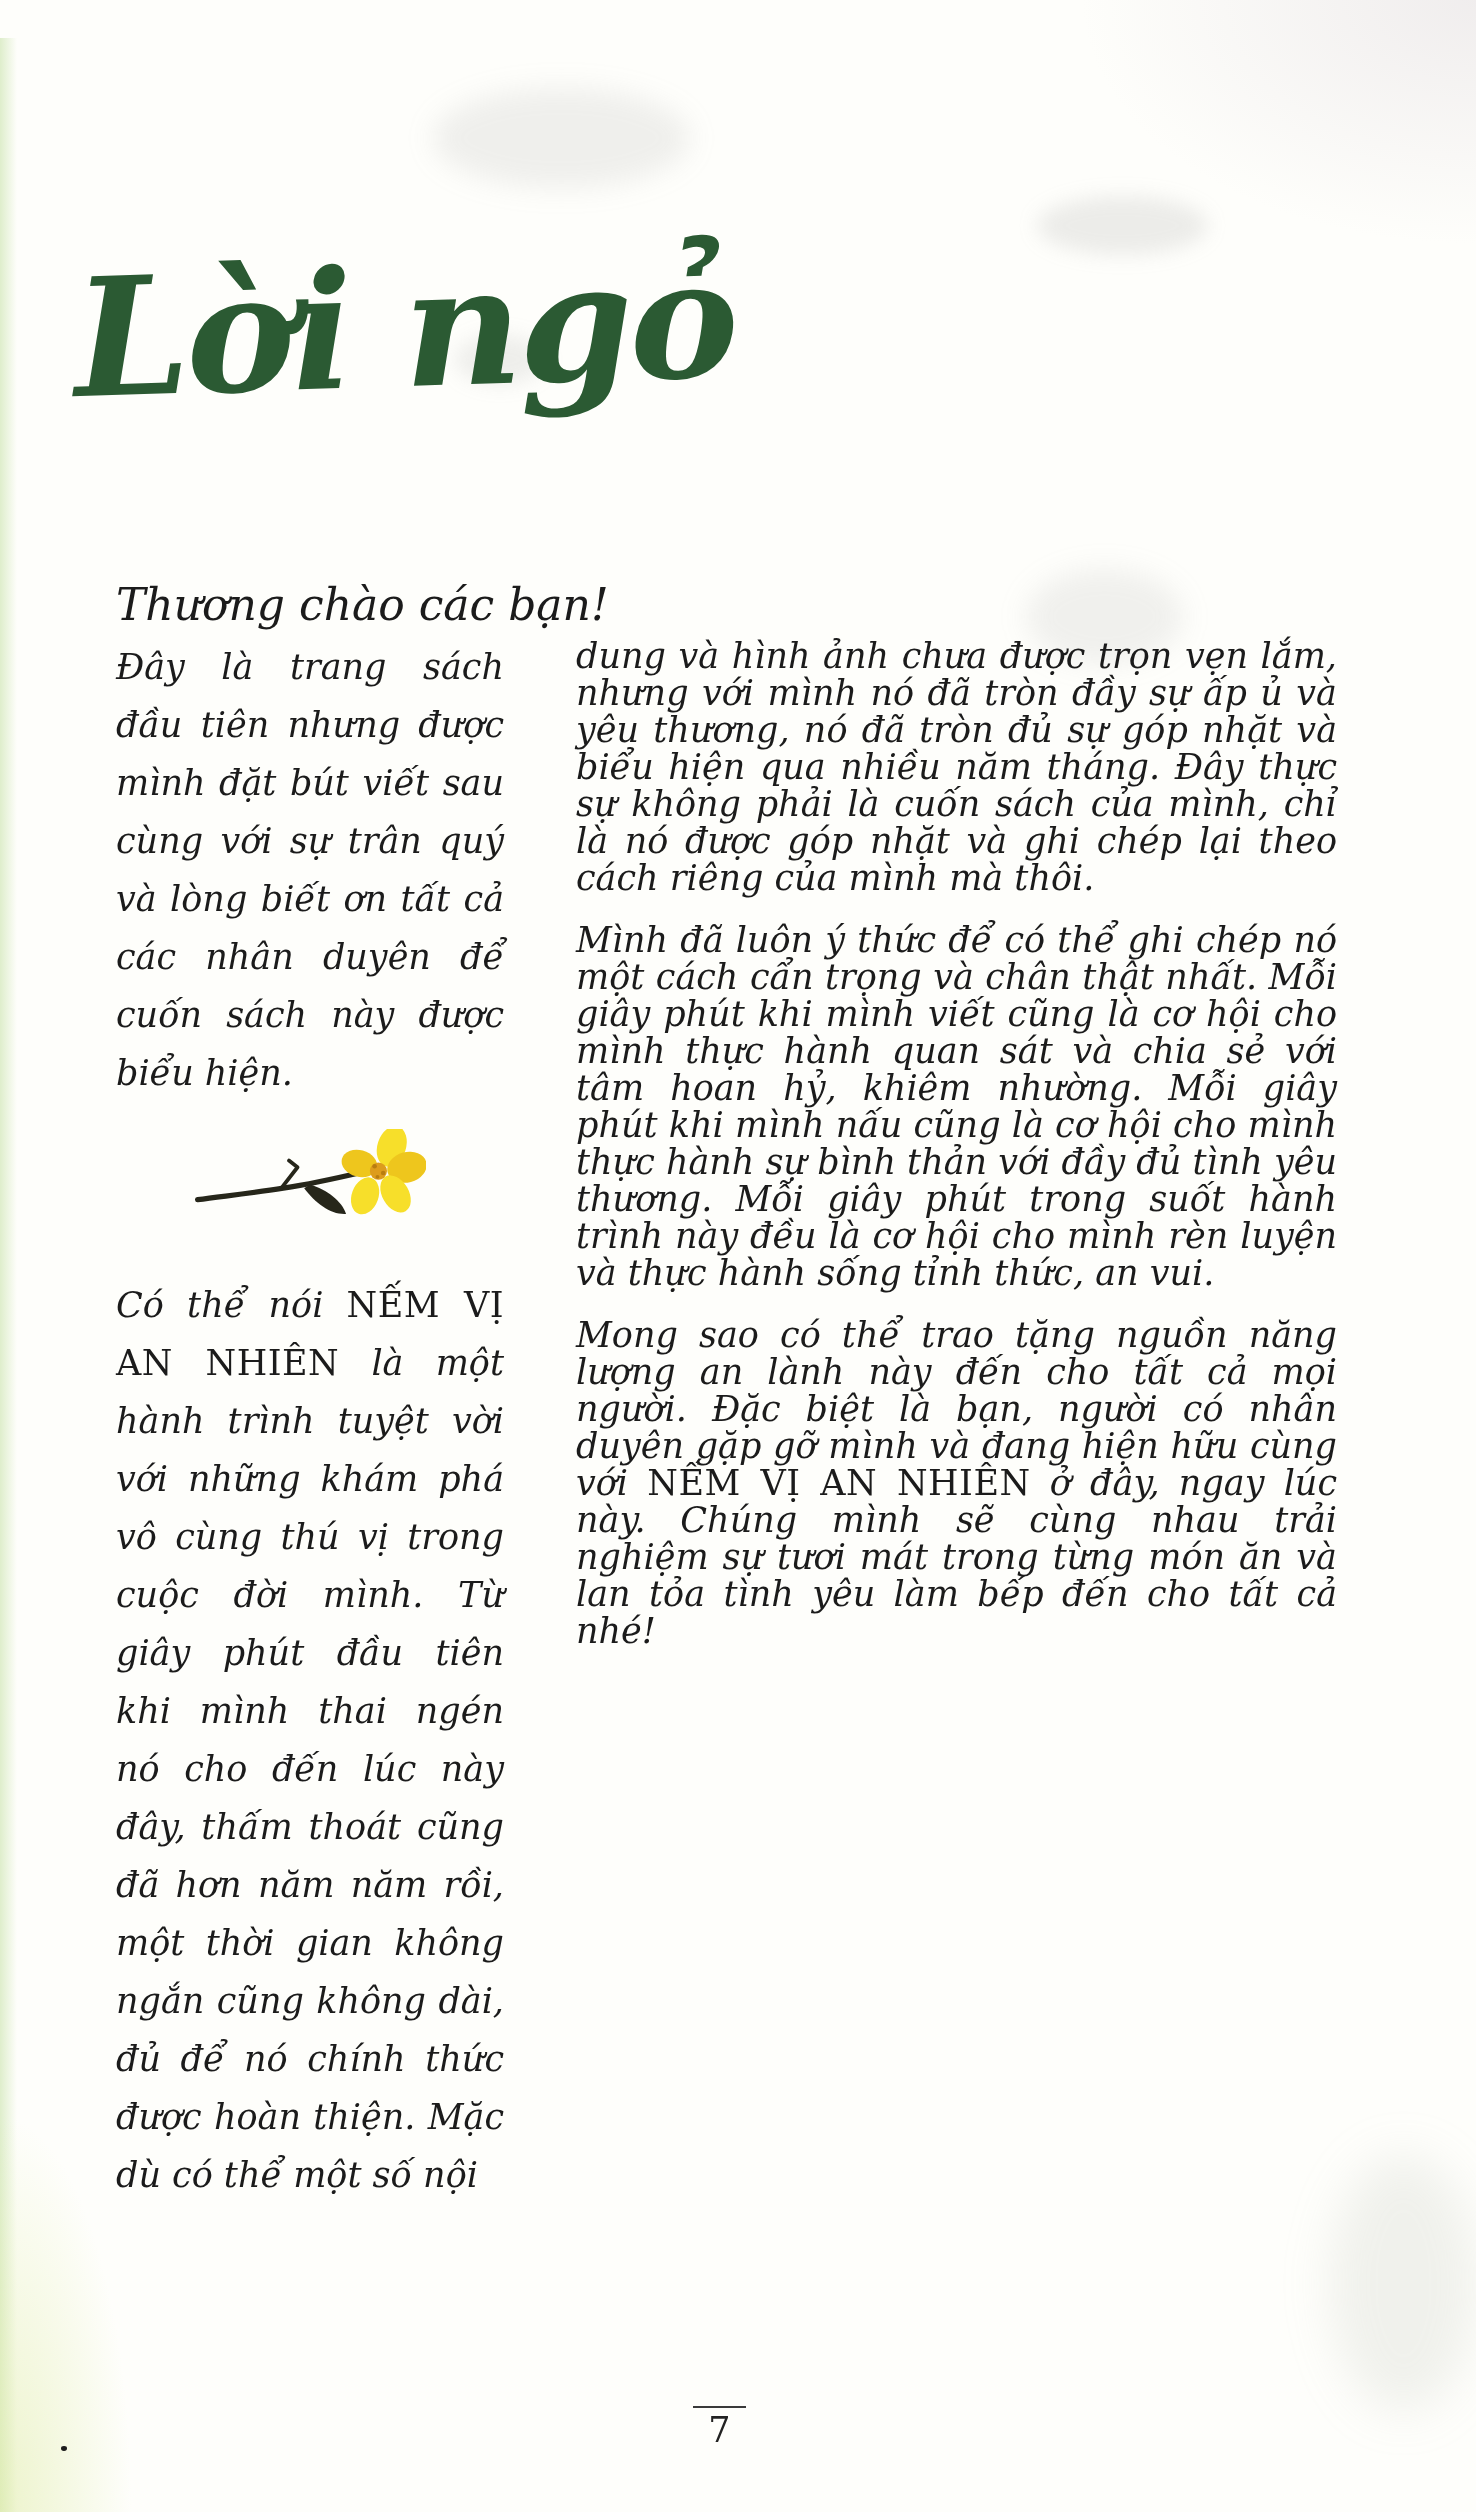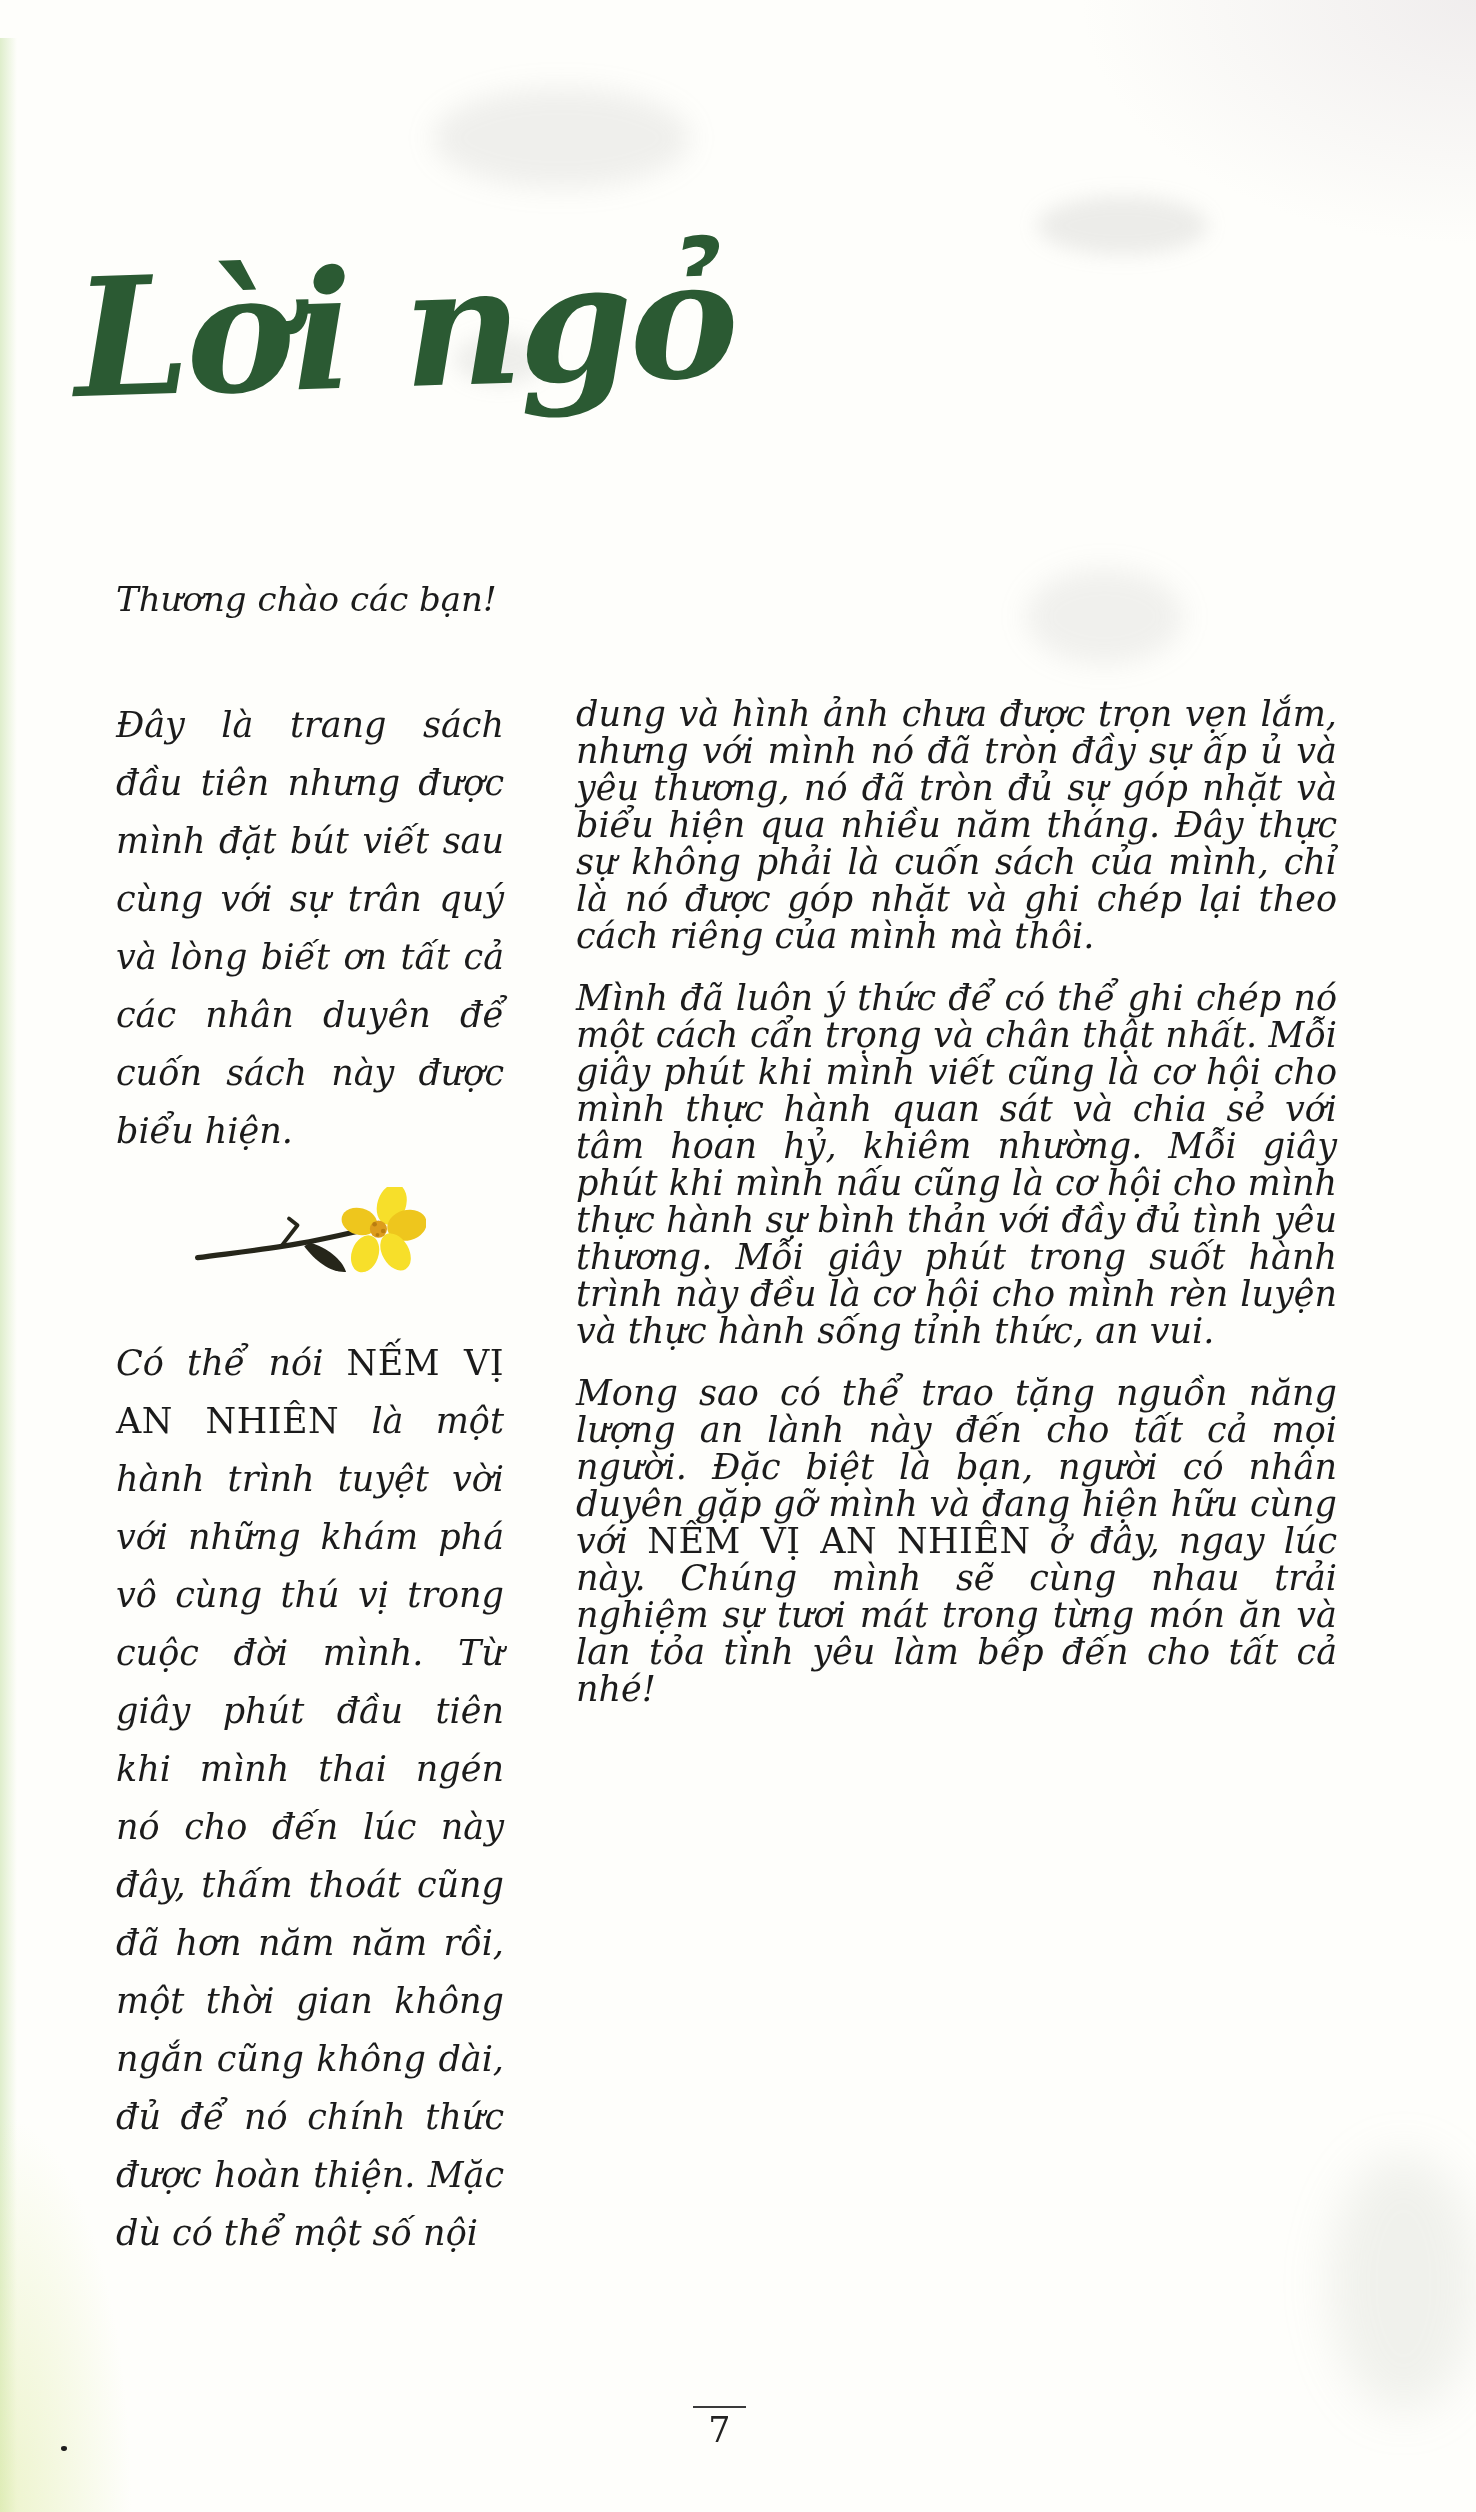--- a/index.html
+++ b/index.html
@@ -38,7 +38,7 @@
   }
   .greeting{
     position:absolute;left:116px;top:579px;
-    font-style:italic;font-size:34px;line-height:1.2;
+    font-style:italic;font-size:44px;line-height:1.2;
   }
   .columns{
     position:absolute;left:116px;top:696px;width:1221px;

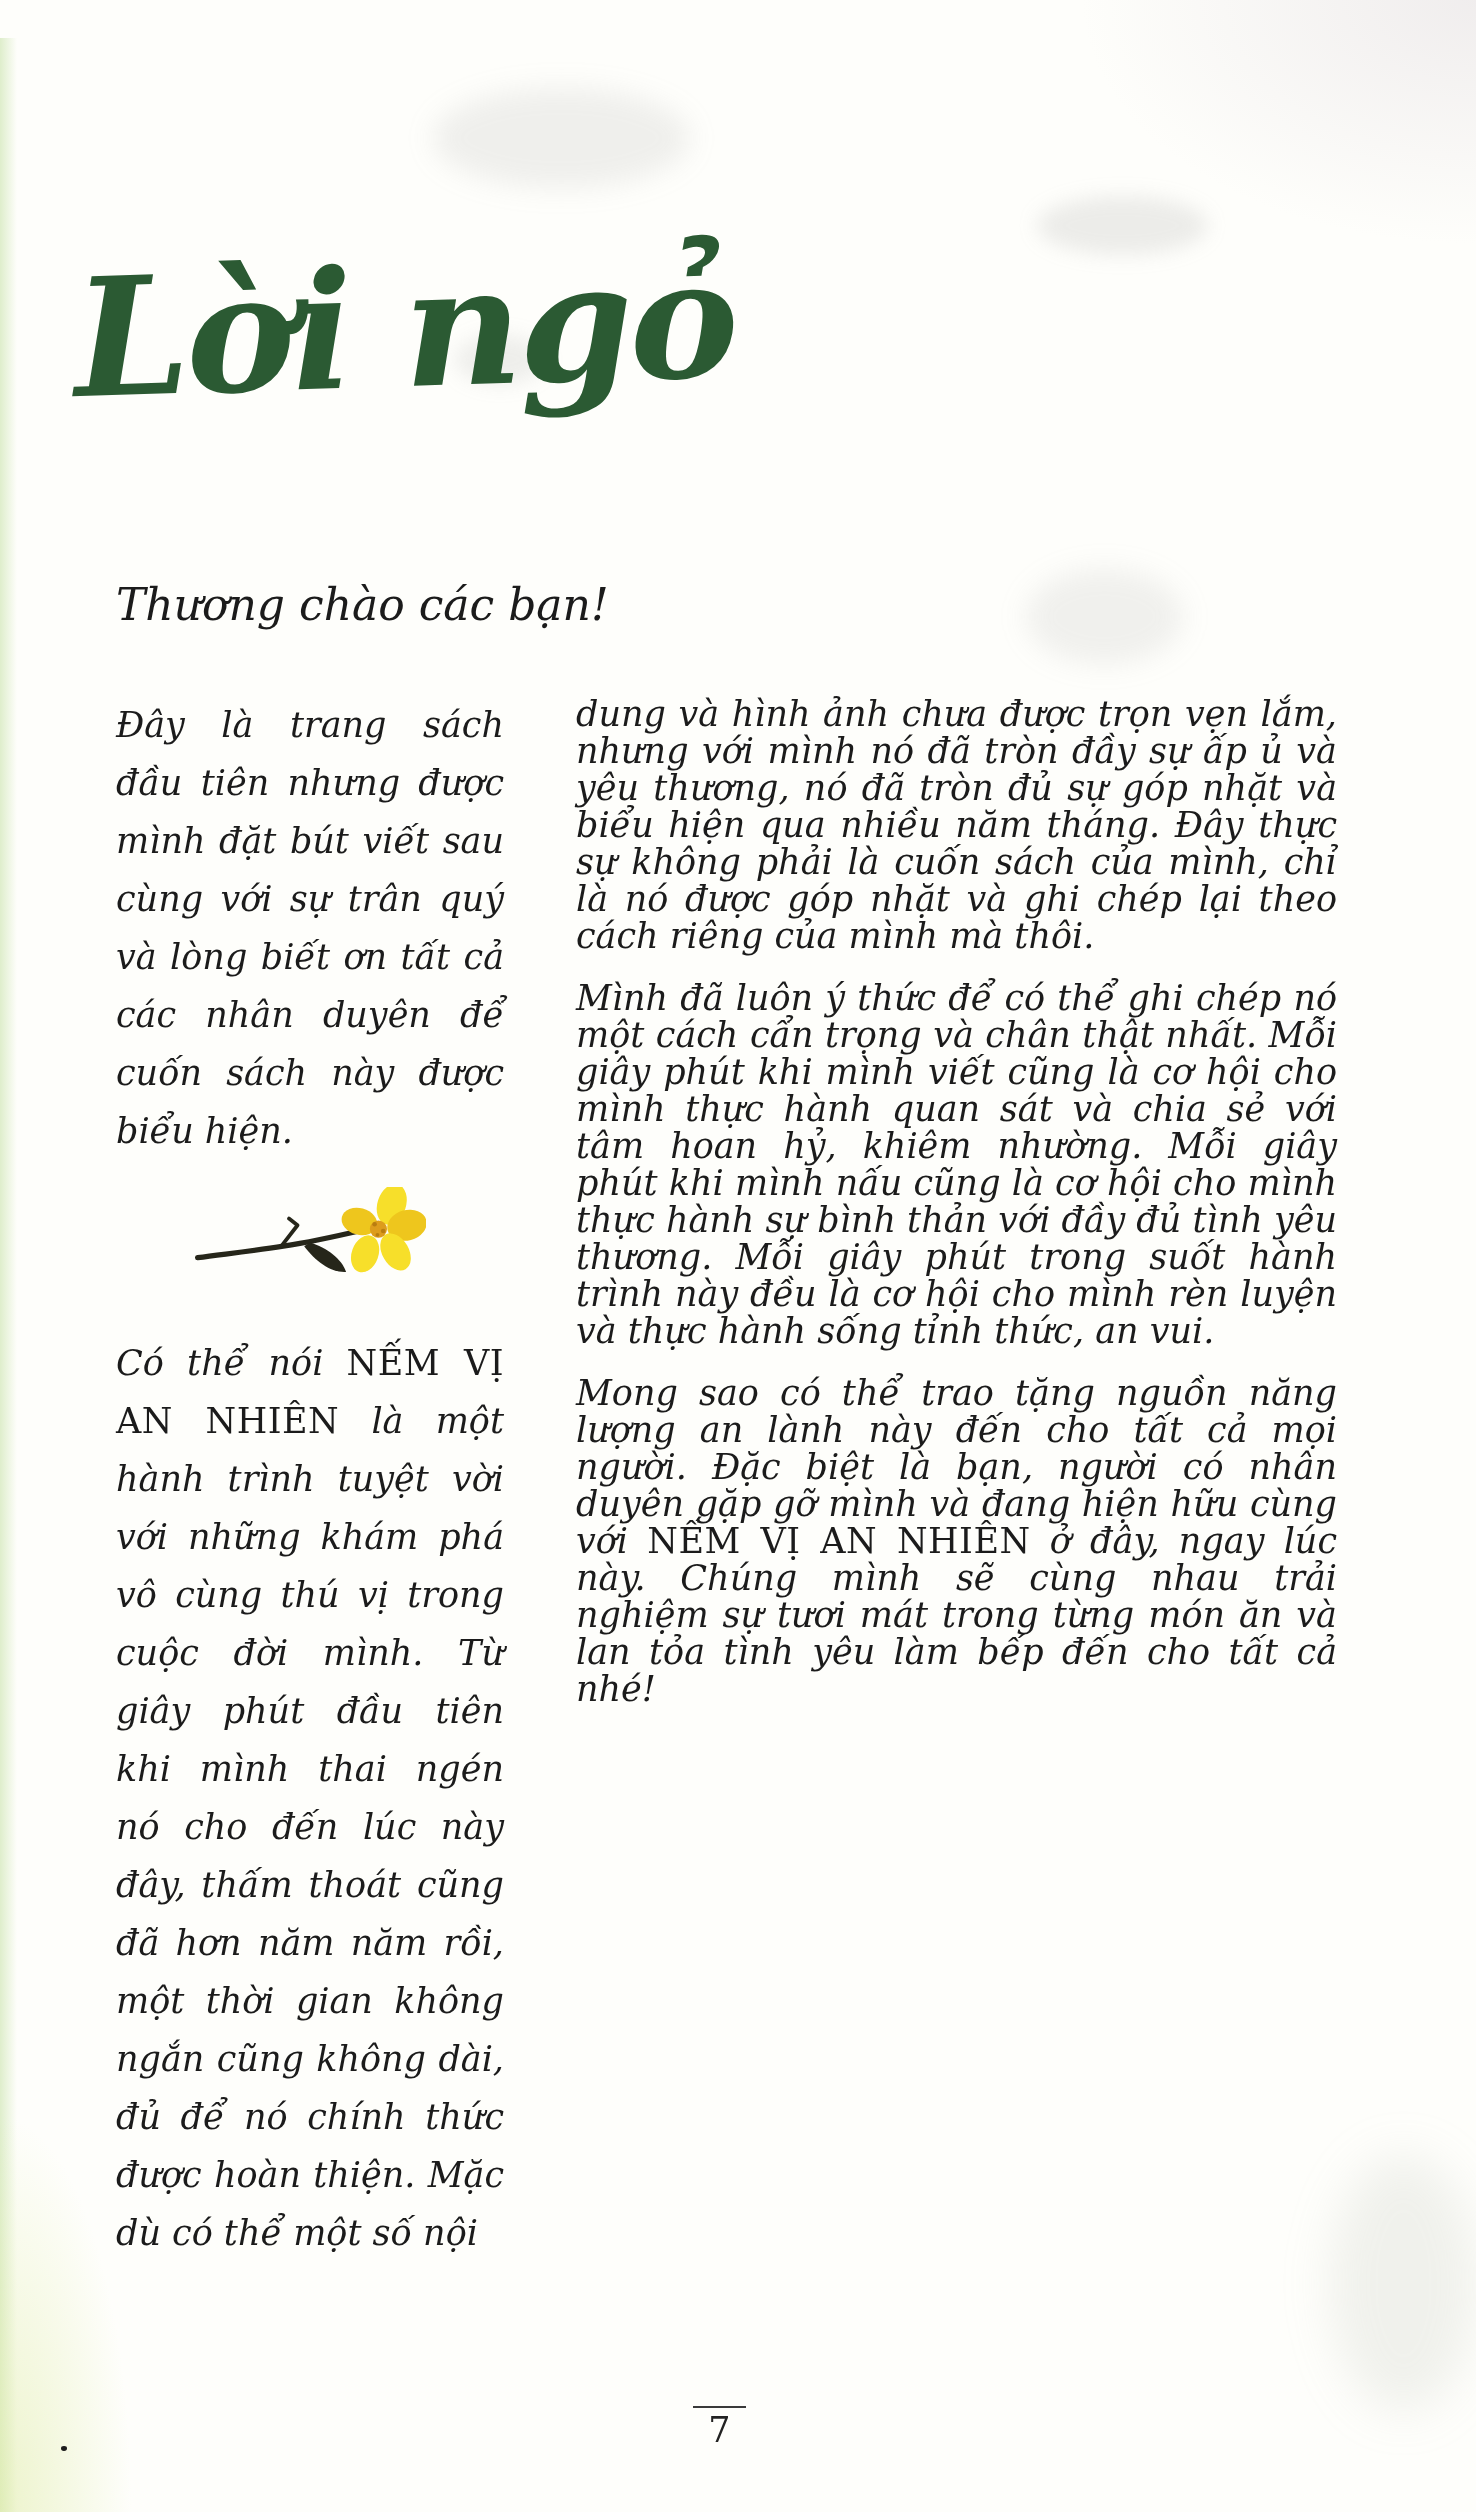--- a/index.html
+++ b/index.html
@@ -41,7 +41,7 @@
     font-style:italic;font-size:44px;line-height:1.2;
   }
   .columns{
-    position:absolute;left:116px;top:696px;width:1221px;
+    position:absolute;left:116px;top:638px;width:1221px;
     display:flex;gap:72px;
   }
   .col-left{width:388px;flex:0 0 388px;}

